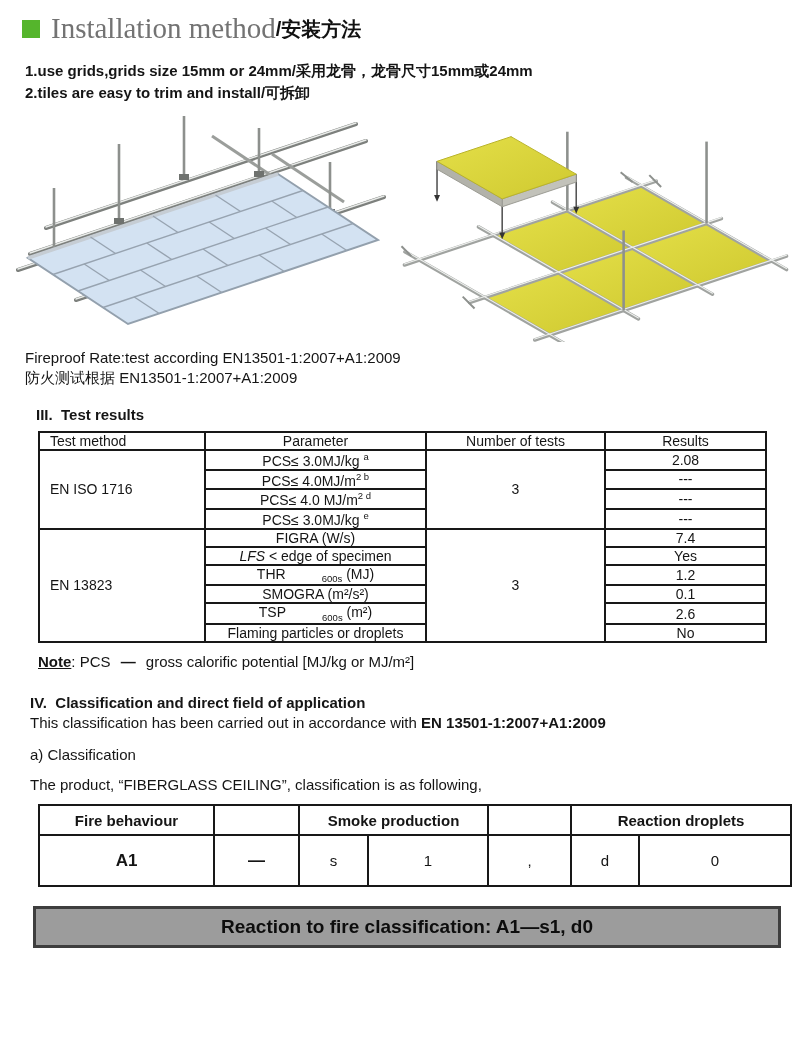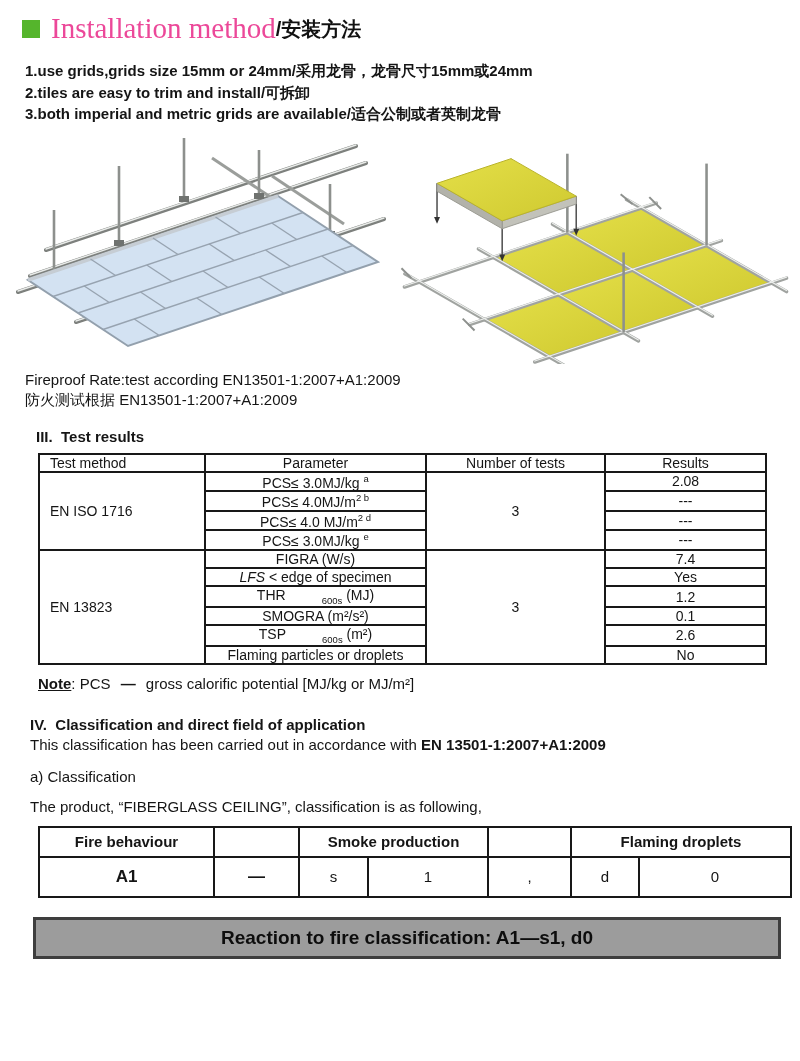--- a/index.html
+++ b/index.html
@@ -12,7 +12,7 @@
   
   .title-row { display:flex; align-items:center; padding:14px 0 0 22px; }
   .bullet { width:18px; height:18px; background:#55b52c; margin-right:11px; flex:0 0 auto; }
-  .title-en { font-family:"Liberation Serif","DejaVu Serif",serif; font-size:29px; color:#ec4899; line-height:1; }
+  .title-en { font-family:"Liberation Serif","DejaVu Serif",serif; font-size:29px; color:#737373; line-height:1; }
   .title-zh { font-size:20px; font-weight:bold; color:#111; line-height:1; }
   
   .intro { margin:17px 0 0 25px; font-size:15px; font-weight:bold; line-height:21.5px; }

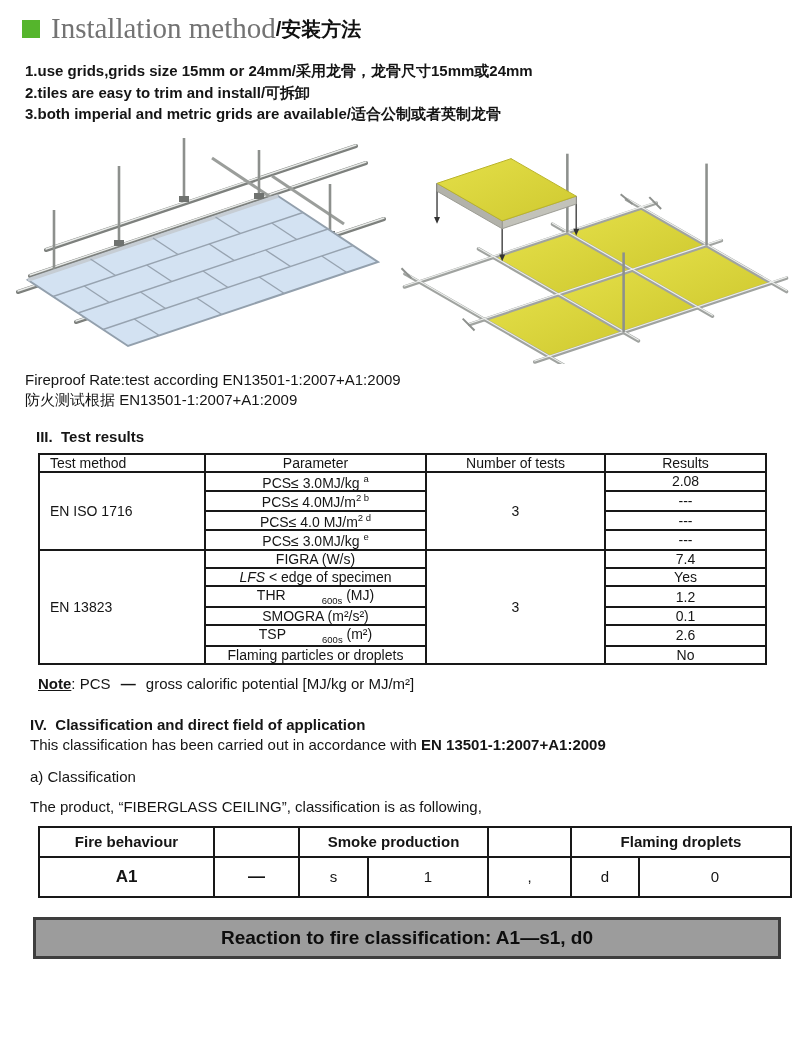--- a/index.html
+++ b/index.html
@@ -72,7 +72,6 @@
   <div class="intro">
     <div>1.use grids,grids size 15mm or 24mm/采用龙骨，龙骨尺寸15mm或24mm</div>
     <div>2.tiles are easy to trim and install/可拆卸</div>
-    <div>3.both imperial and metric grids are available/适合公制或者英制龙骨</div>
   </div>
 
   <div class="diagrams">

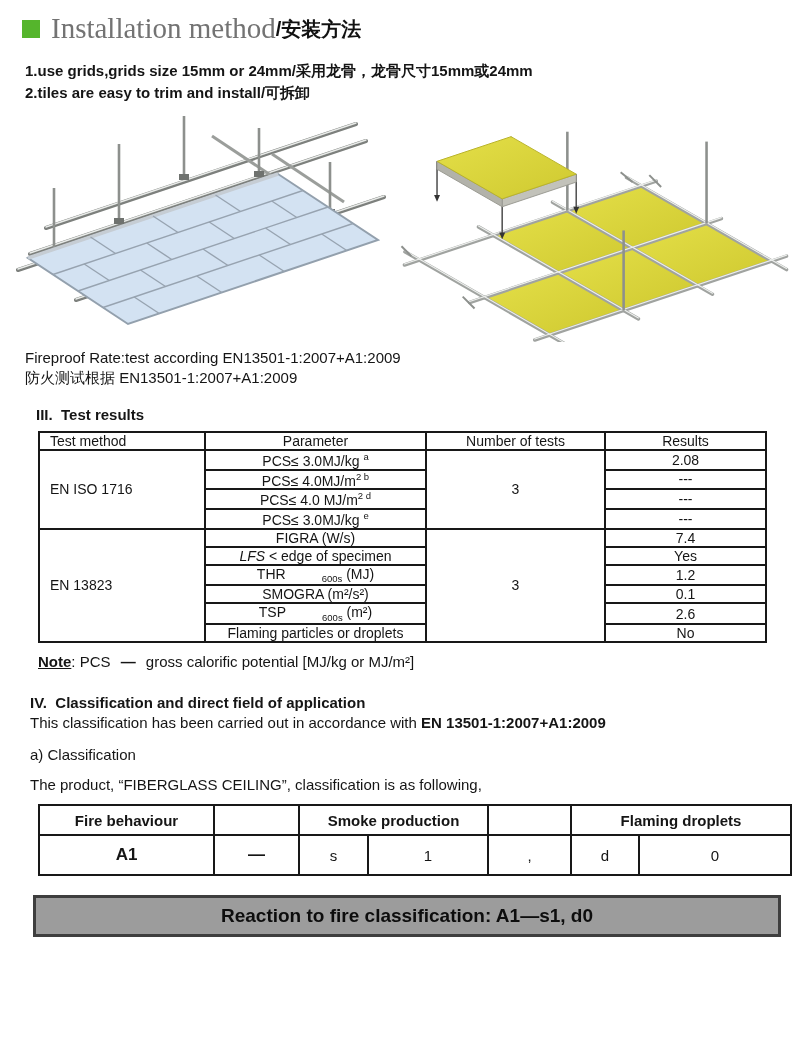--- a/index.html
+++ b/index.html
@@ -306,7 +306,7 @@
       <th></th>
       <th colspan="2">Smoke production</th>
       <th></th>
-      <th colspan="2">Flaming droplets</th>
+      <th colspan="2">Reaction droplets</th>
     </tr>
     <tr>
       <td class="strong">A1</td>

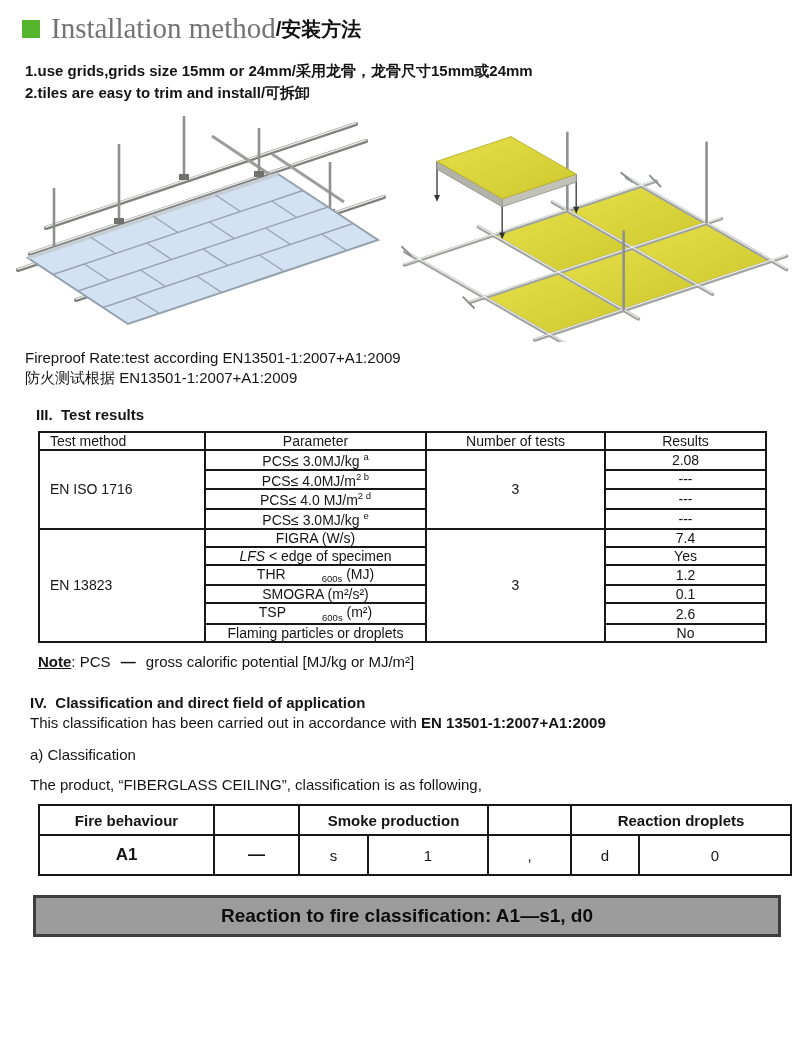--- a/index.html
+++ b/index.html
@@ -49,7 +49,7 @@
   .class-table { margin:11px 0 0 38px; }
   .class-table th, .class-table td { border:2px solid #181818; text-align:center; }
   .class-table th { font-size:15px; font-weight:bold; height:30px; }
-  .class-table td { font-size:15px; height:40px; }
+  .class-table td { font-size:15px; height:51px; }
   .class-table td.strong { font-weight:bold; font-size:17px; }
   
   .banner {

